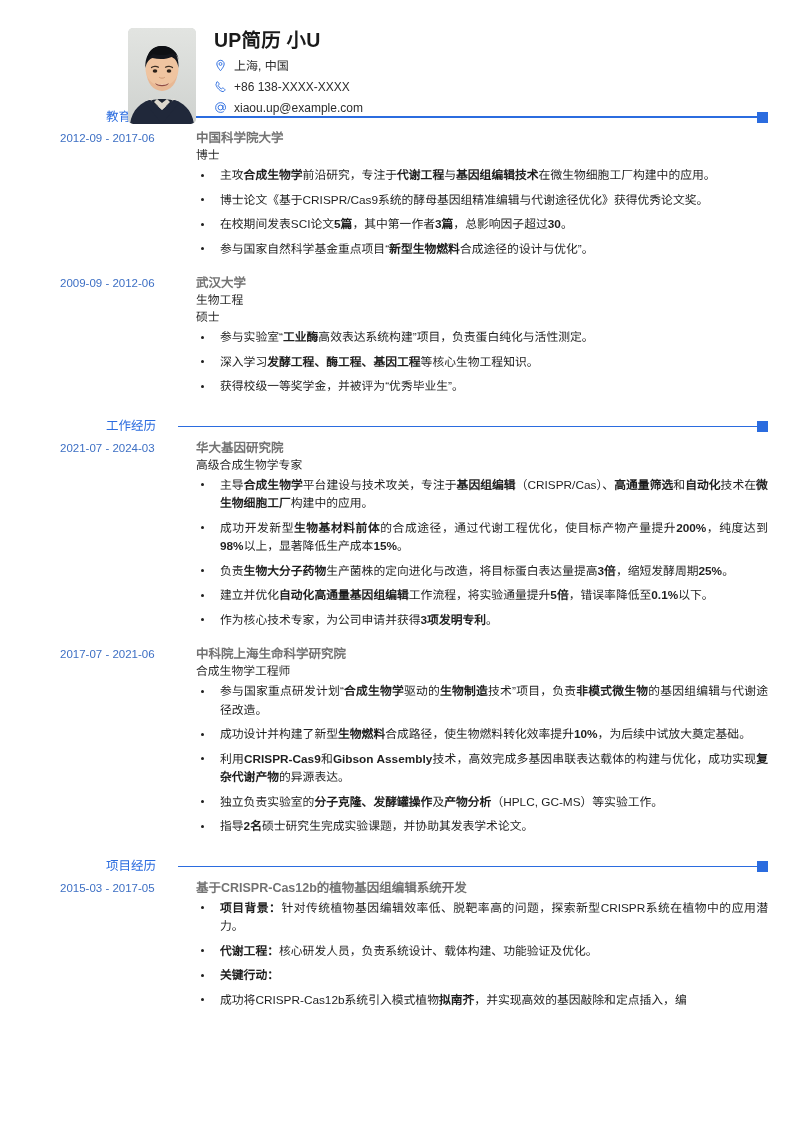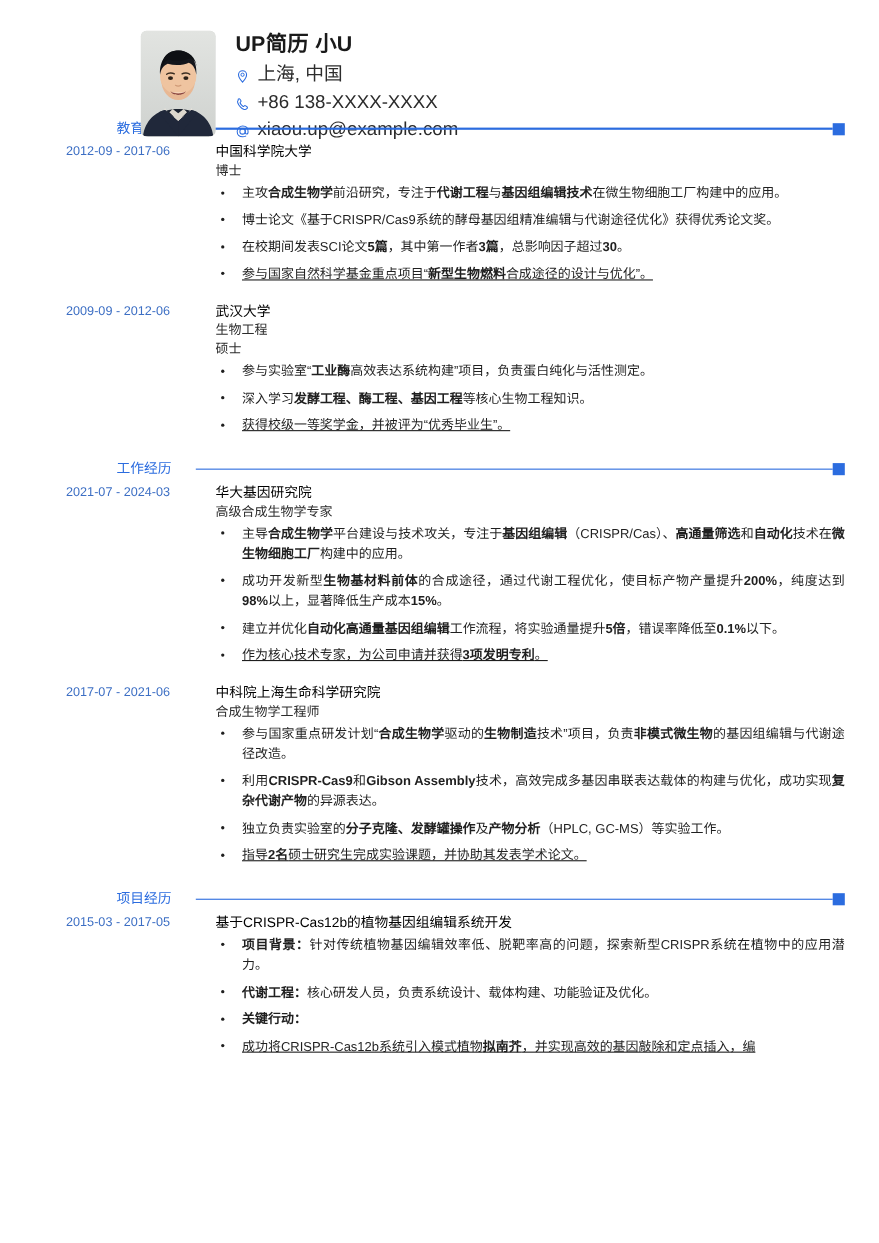--- a/index.html
+++ b/index.html
@@ -66,7 +66,7 @@
   .contact-item {
     display: flex;
     align-items: flex-end;
-    font-size: 17px;
+    font-size: 12px;
     color: #2c2c2c;
     line-height: 1.0;
     margin-bottom: 8px;

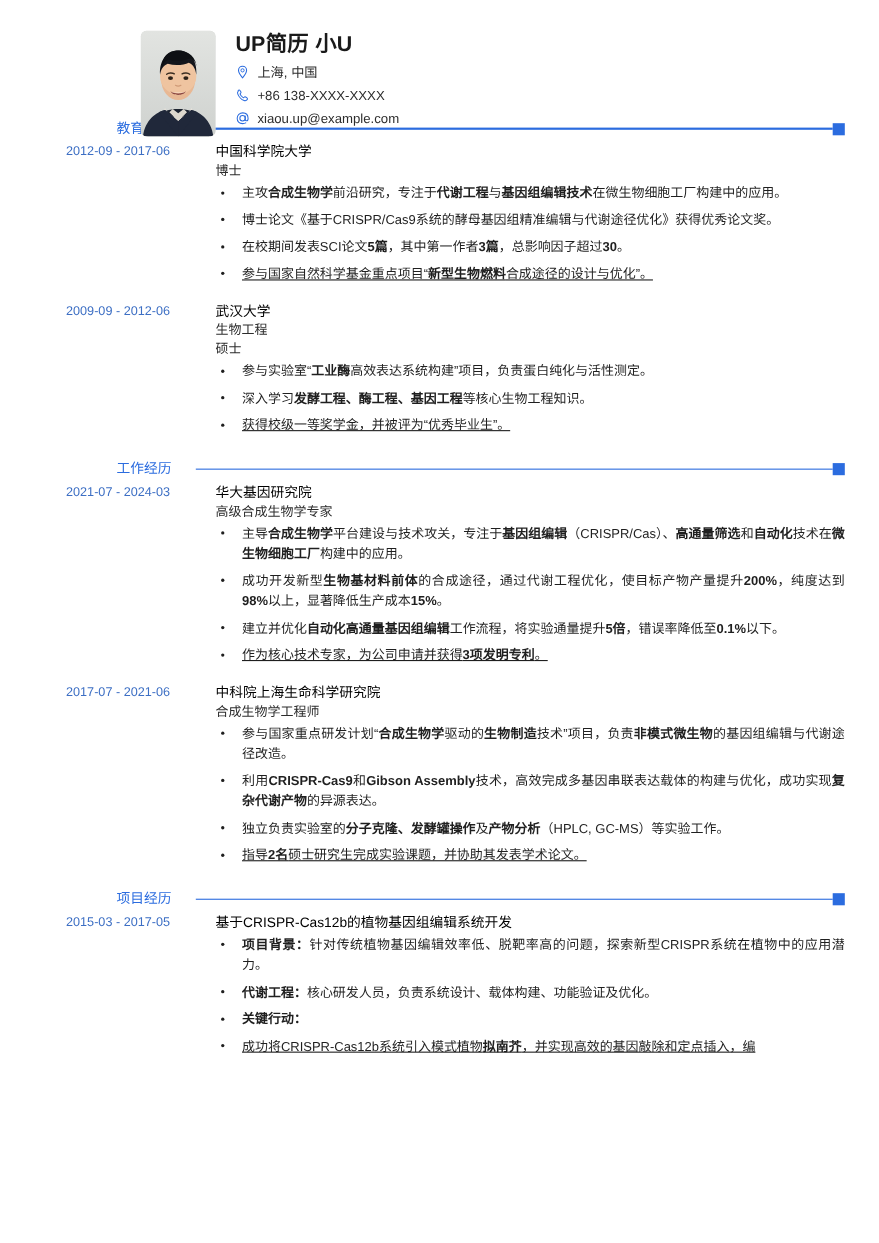--- a/index.html
+++ b/index.html
@@ -142,8 +142,8 @@
   }
   .entry-org {
     font-size: 12.5px;
-    font-weight: 400;
-    color: #000000;
+    font-weight: 700;
+    color: #737373;
     line-height: 17px;
   }
   .entry-sub {

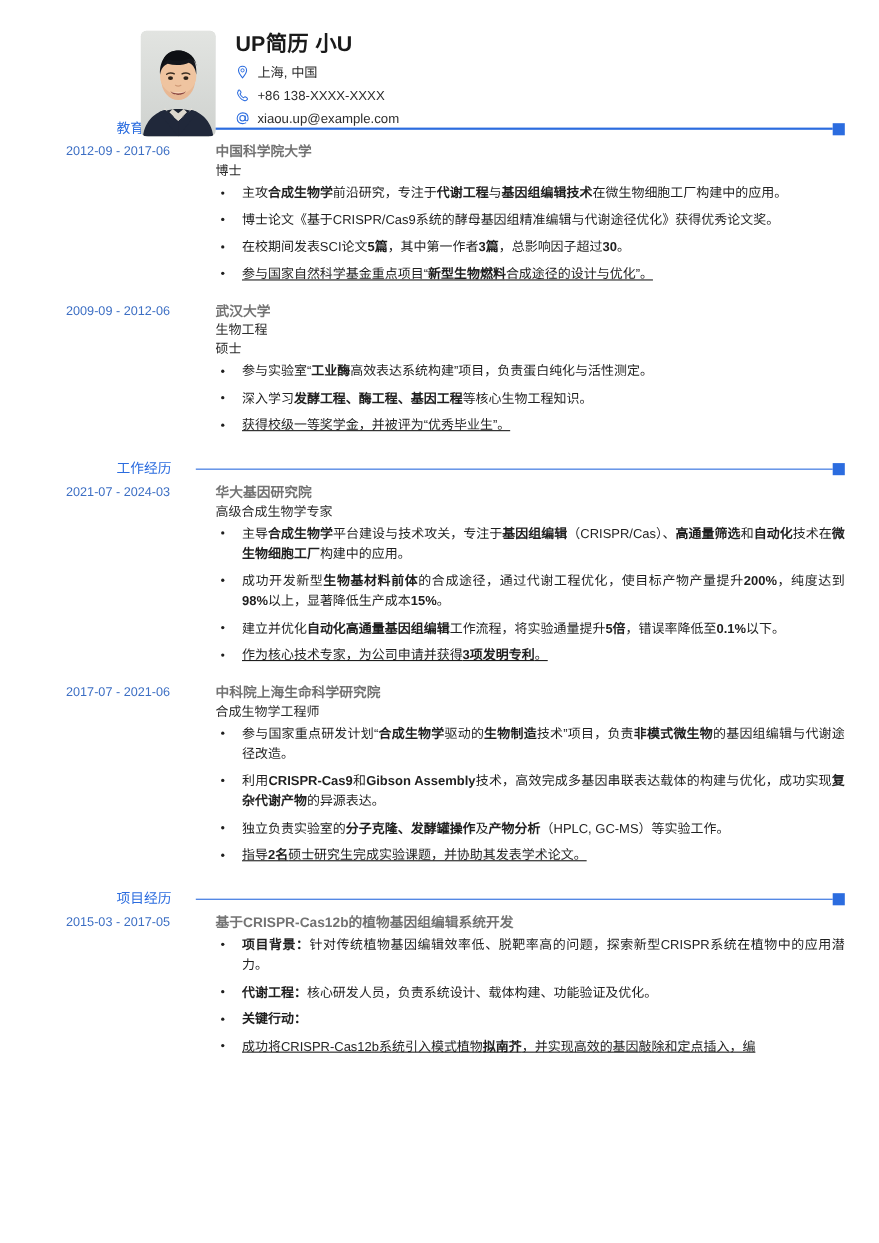--- a/index.html
+++ b/index.html
@@ -167,7 +167,7 @@
     text-align: justify;
     text-justify: inter-ideograph;
   }
-  .bullet:last-child { margin-bottom: 0; text-decoration: underline; }
+  .bullet:last-child { margin-bottom: 0; }
   .bullet::before {
     content: "";
     position: absolute;

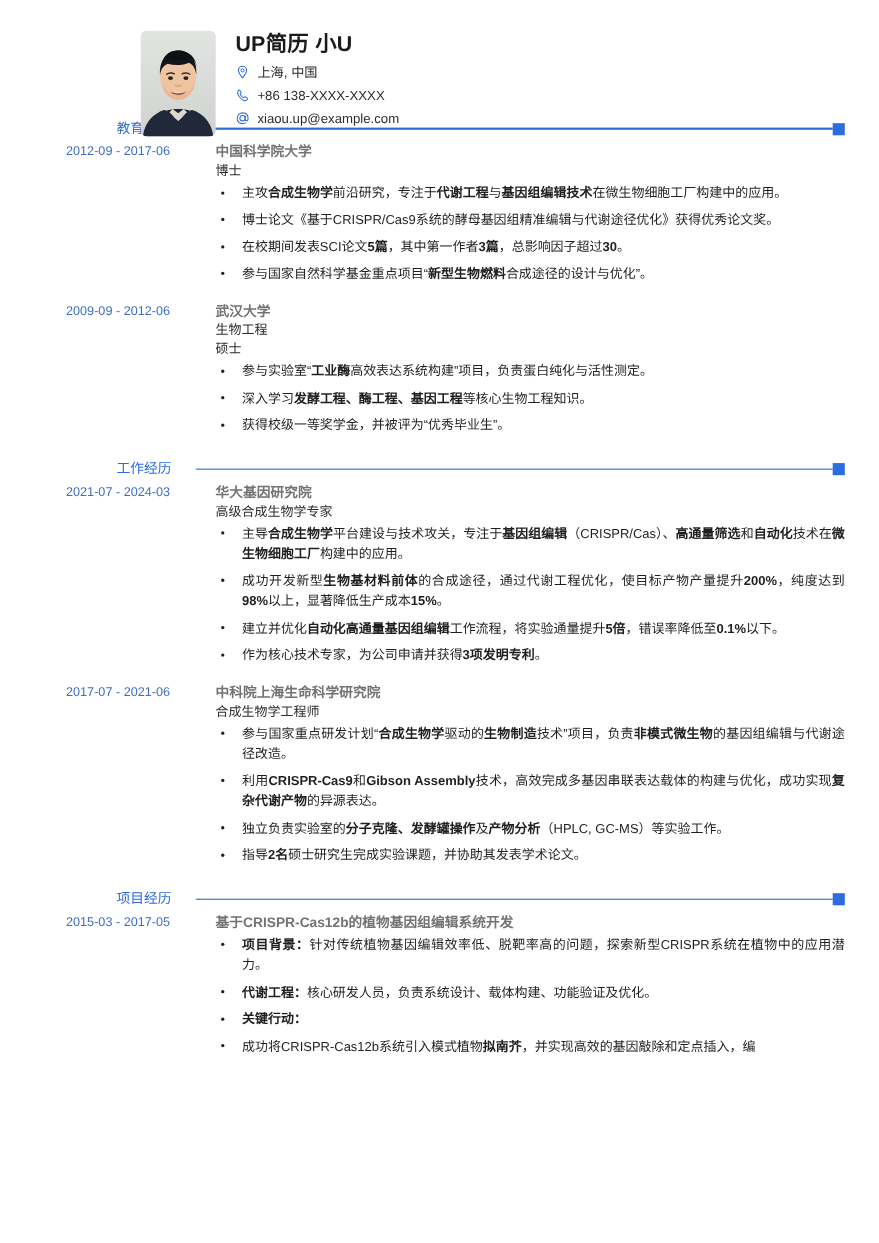--- a/index.html
+++ b/index.html
@@ -305,6 +305,7 @@
             <ul class="bullets">
               <li class="bullet"><span>主导</span><b>合成生物学</b><span>平台建设与技术攻关，专注于</span><b>基因组编辑</b><span>（CRISPR/Cas）、</span><b>高通量筛选</b><span>和</span><b>自动化</b><span>技术在</span><b>微生物细胞工厂</b><span>构建中的应用。</span></li>
               <li class="bullet"><span>成功开发新型</span><b>生物基材料前体</b><span>的合成途径，通过代谢工程优化，使目标产物产量提升</span><b>200%</b><span>，纯度达到</span><b>98%</b><span>以上，显著降低生产成本</span><b>15%</b><span>。</span></li>
+              <li class="bullet"><span>负责</span><b>生物大分子药物</b><span>生产菌株的定向进化与改造，将目标蛋白表达量提高</span><b>3倍</b><span>，缩短发酵周期</span><b>25%</b><span>。</span></li>
               <li class="bullet"><span>建立并优化</span><b>自动化高通量基因组编辑</b><span>工作流程，将实验通量提升</span><b>5倍</b><span>，错误率降低至</span><b>0.1%</b><span>以下。</span></li>
               <li class="bullet"><span>作为核心技术专家，为公司申请并获得</span><b>3项发明专利</b><span>。</span></li>
             </ul>

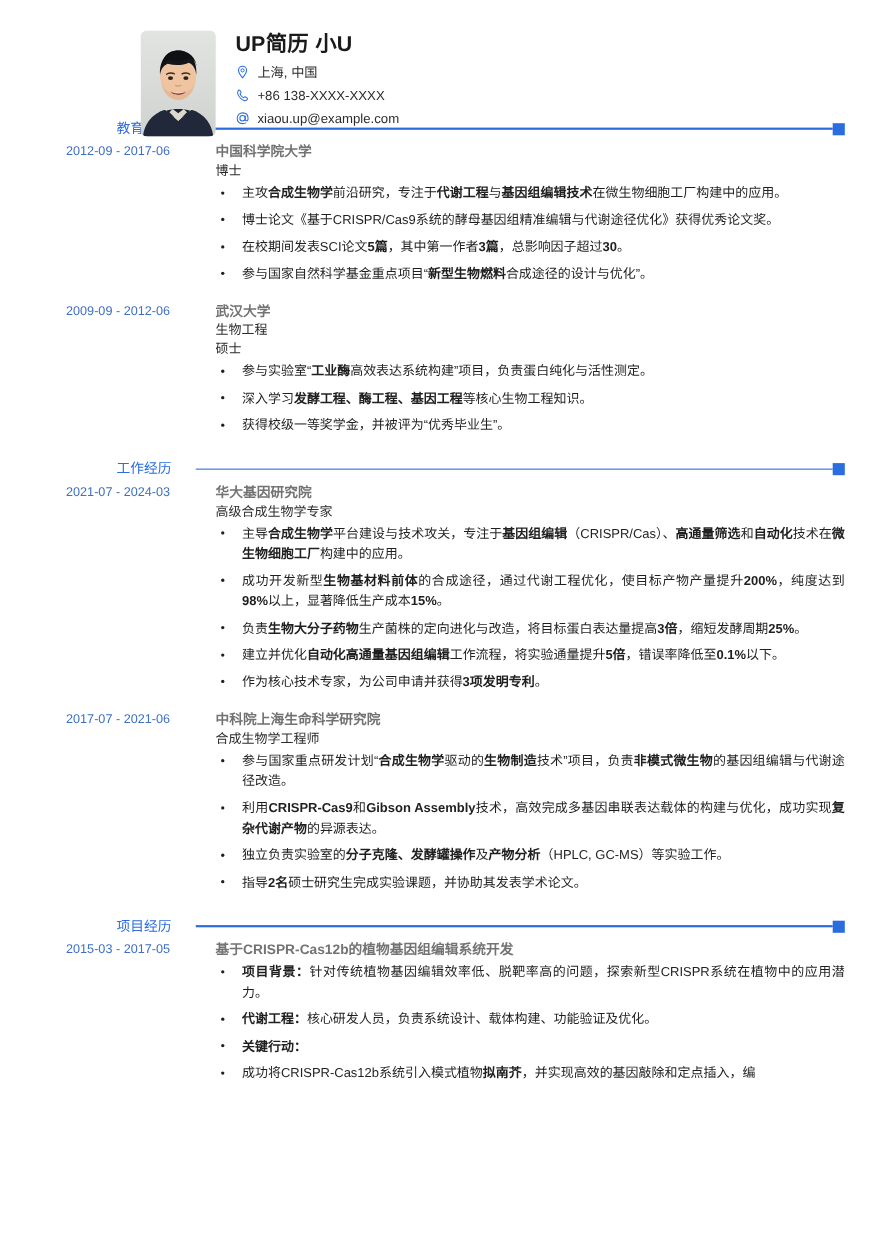--- a/index.html
+++ b/index.html
@@ -319,6 +319,7 @@
             <div class="entry-sub">合成生物学工程师</div>
             <ul class="bullets">
               <li class="bullet"><span>参与国家重点研发计划“</span><b>合成生物学</b><span>驱动的</span><b>生物制造</b><span>技术”项目，负责</span><b>非模式微生物</b><span>的基因组编辑与代谢途径改造。</span></li>
+              <li class="bullet"><span>成功设计并构建了新型</span><b>生物燃料</b><span>合成路径，使生物燃料转化效率提升</span><b>10%</b><span>，为后续中试放大奠定基础。</span></li>
               <li class="bullet"><span>利用</span><b>CRISPR-Cas9</b><span>和</span><b>Gibson Assembly</b><span>技术，高效完成多基因串联表达载体的构建与优化，成功实现</span><b>复杂代谢产物</b><span>的异源表达。</span></li>
               <li class="bullet"><span>独立负责实验室的</span><b>分子克隆、发酵罐操作</b><span>及</span><b>产物分析</b><span>（HPLC, GC-MS）等实验工作。</span></li>
               <li class="bullet"><span>指导</span><b>2名</b><span>硕士研究生完成实验课题，并协助其发表学术论文。</span></li>

